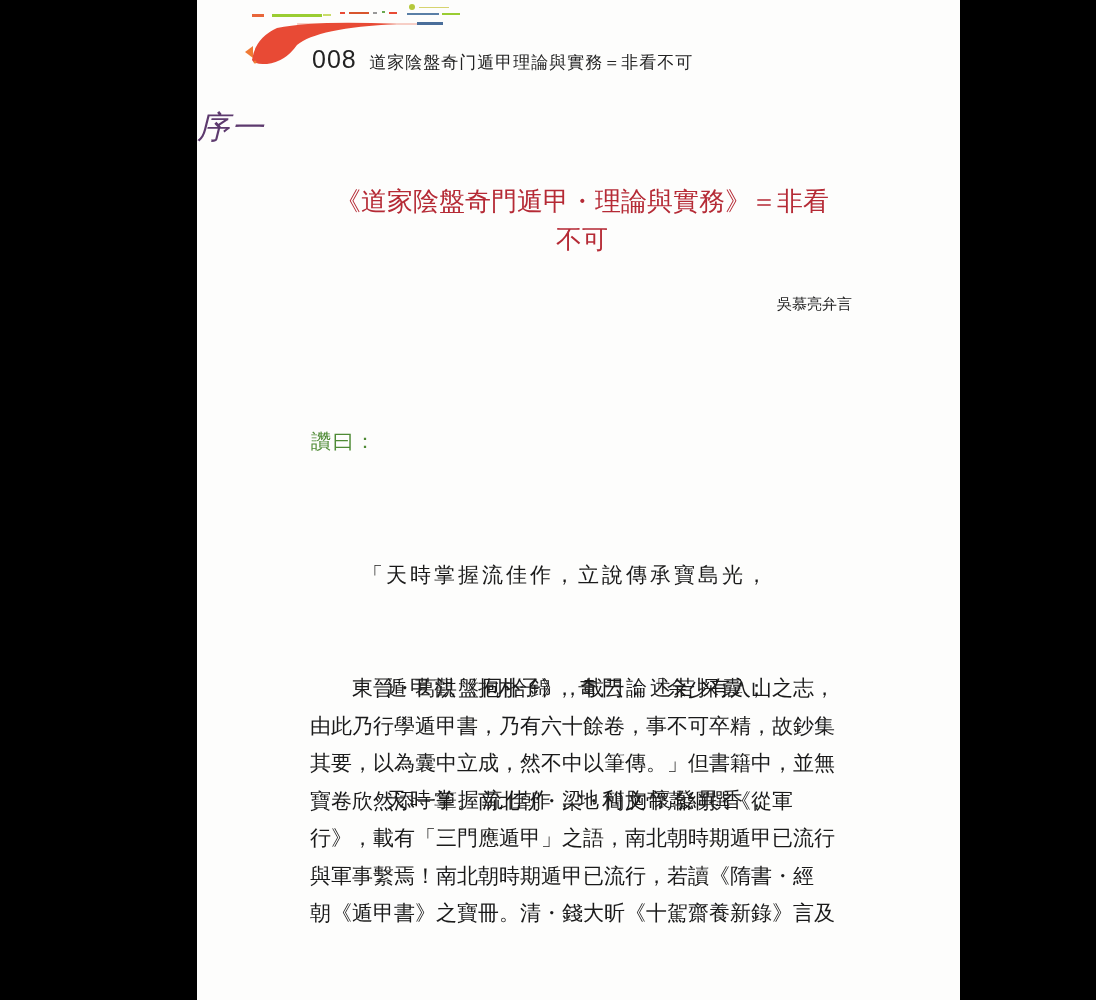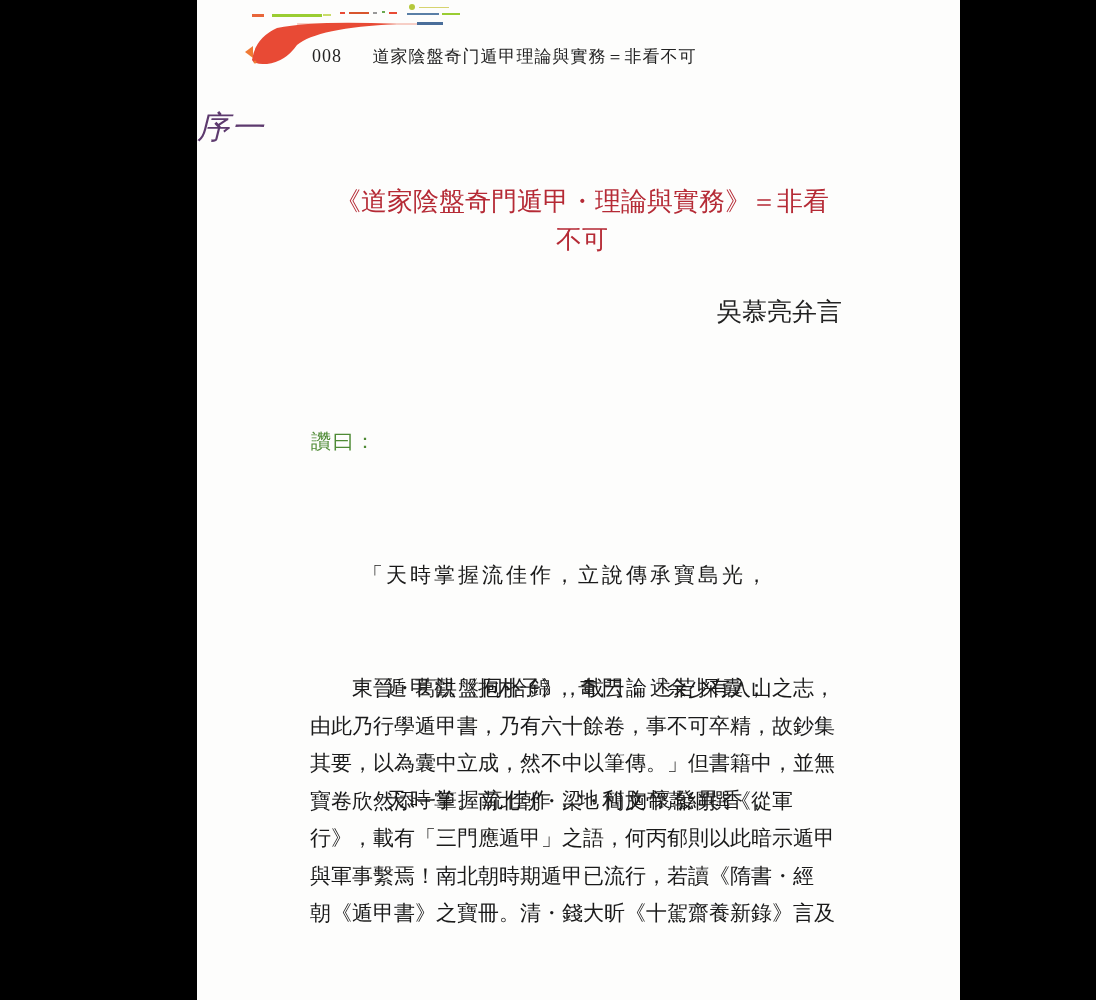--- a/index.html
+++ b/index.html
@@ -28,9 +28,9 @@
       white-space: nowrap;
     }
     .running-head .pnum {
-      font-family: Liberation Serif, serif;
-      font-size: 18px;
-      margin-right: 24px;
+      font-family: Liberation Sans, sans-serif;
+      font-size: 25px;
+      margin-right: 6px;
     }
     .chapter-title {
       position: absolute;

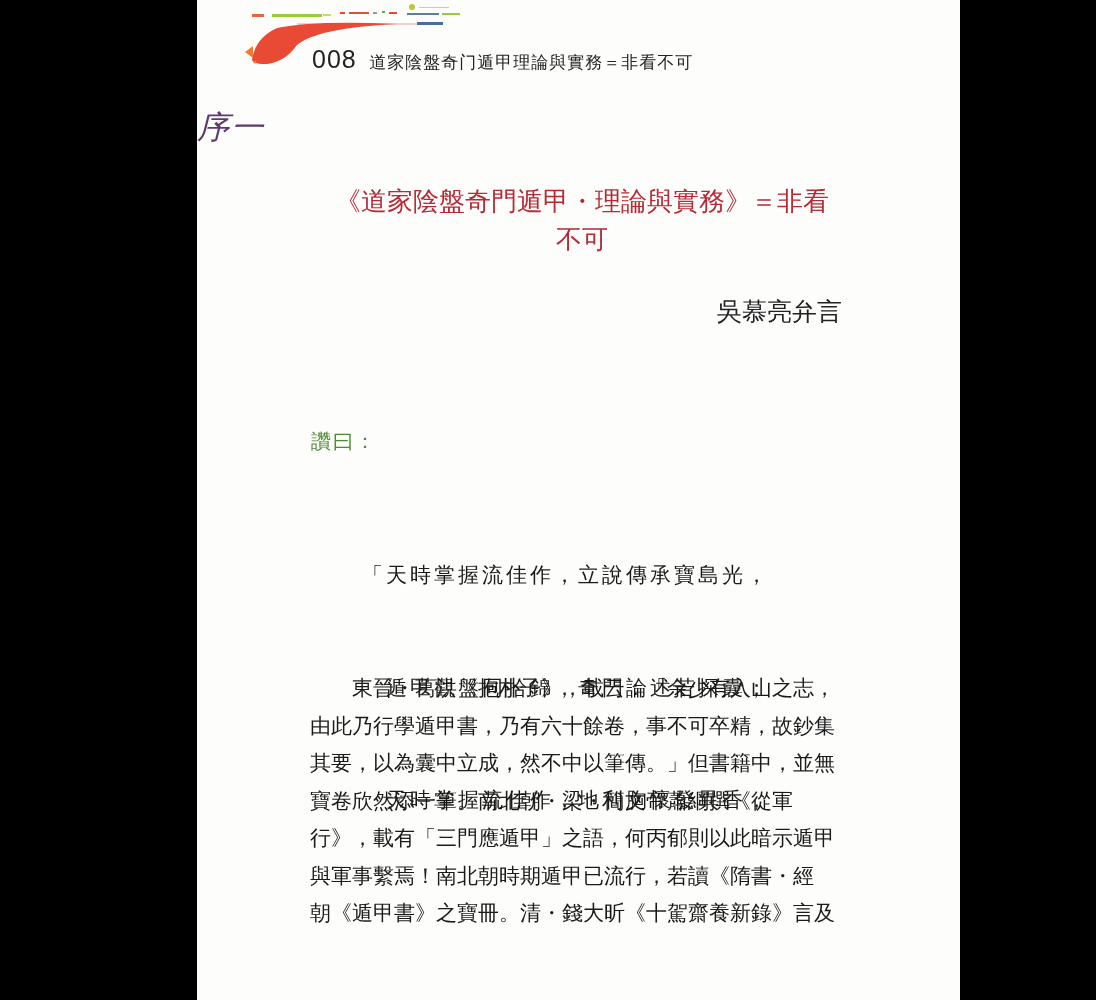--- a/index.html
+++ b/index.html
@@ -52,9 +52,9 @@
     }
     .author {
       position: absolute;
-      right: 118px; top: 295px;
+      right: 108px; top: 295px;
       font-family: "DejaVu Sans", sans-serif;
-      font-size: 25px;
+      font-size: 15px;
       color: #222;
     }
     .zan-label {

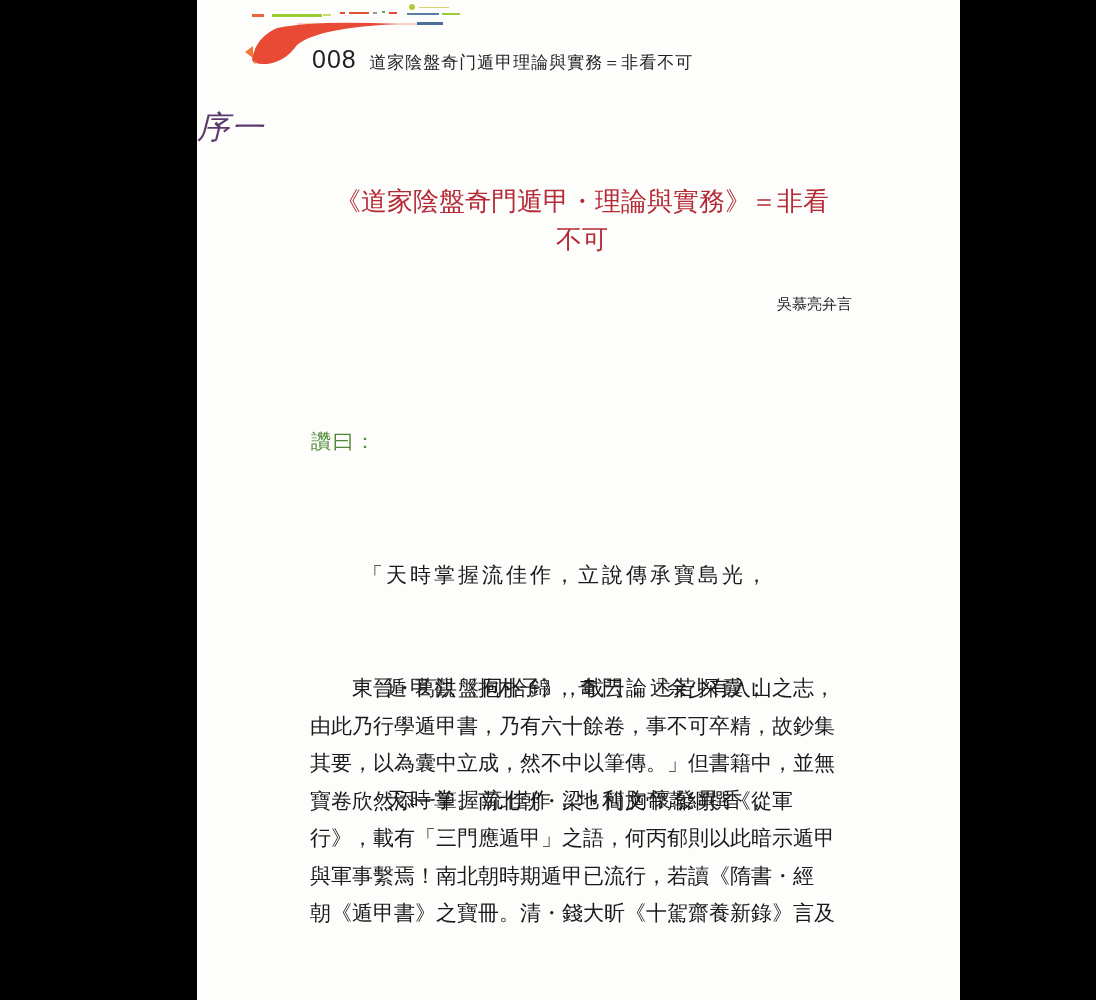--- a/index.html
+++ b/index.html
@@ -140,7 +140,7 @@
     <span class="line">由此乃行學遁甲書，乃有六十餘卷，事不可卒精，故鈔集</span>
     <span class="line">其要，以為囊中立成，然不中以筆傳。」但書籍中，並無</span>
     <span class="line">寶卷欣然添一筆。南北朝・梁・簡文帝蕭綱撰《從軍</span>
-    <span class="line">行》，載有「三門應遁甲」之語，何丙郁則以此暗示遁甲</span>
+    <span class="line">行》，載有「三門應遁甲」之語，南北朝時期遁甲已流行</span>
     <span class="line">與軍事繫焉！南北朝時期遁甲已流行，若讀《隋書・經</span>
     <span class="line">朝《遁甲書》之寶冊。清・錢大昕《十駕齋養新錄》言及</span>
   </div>

